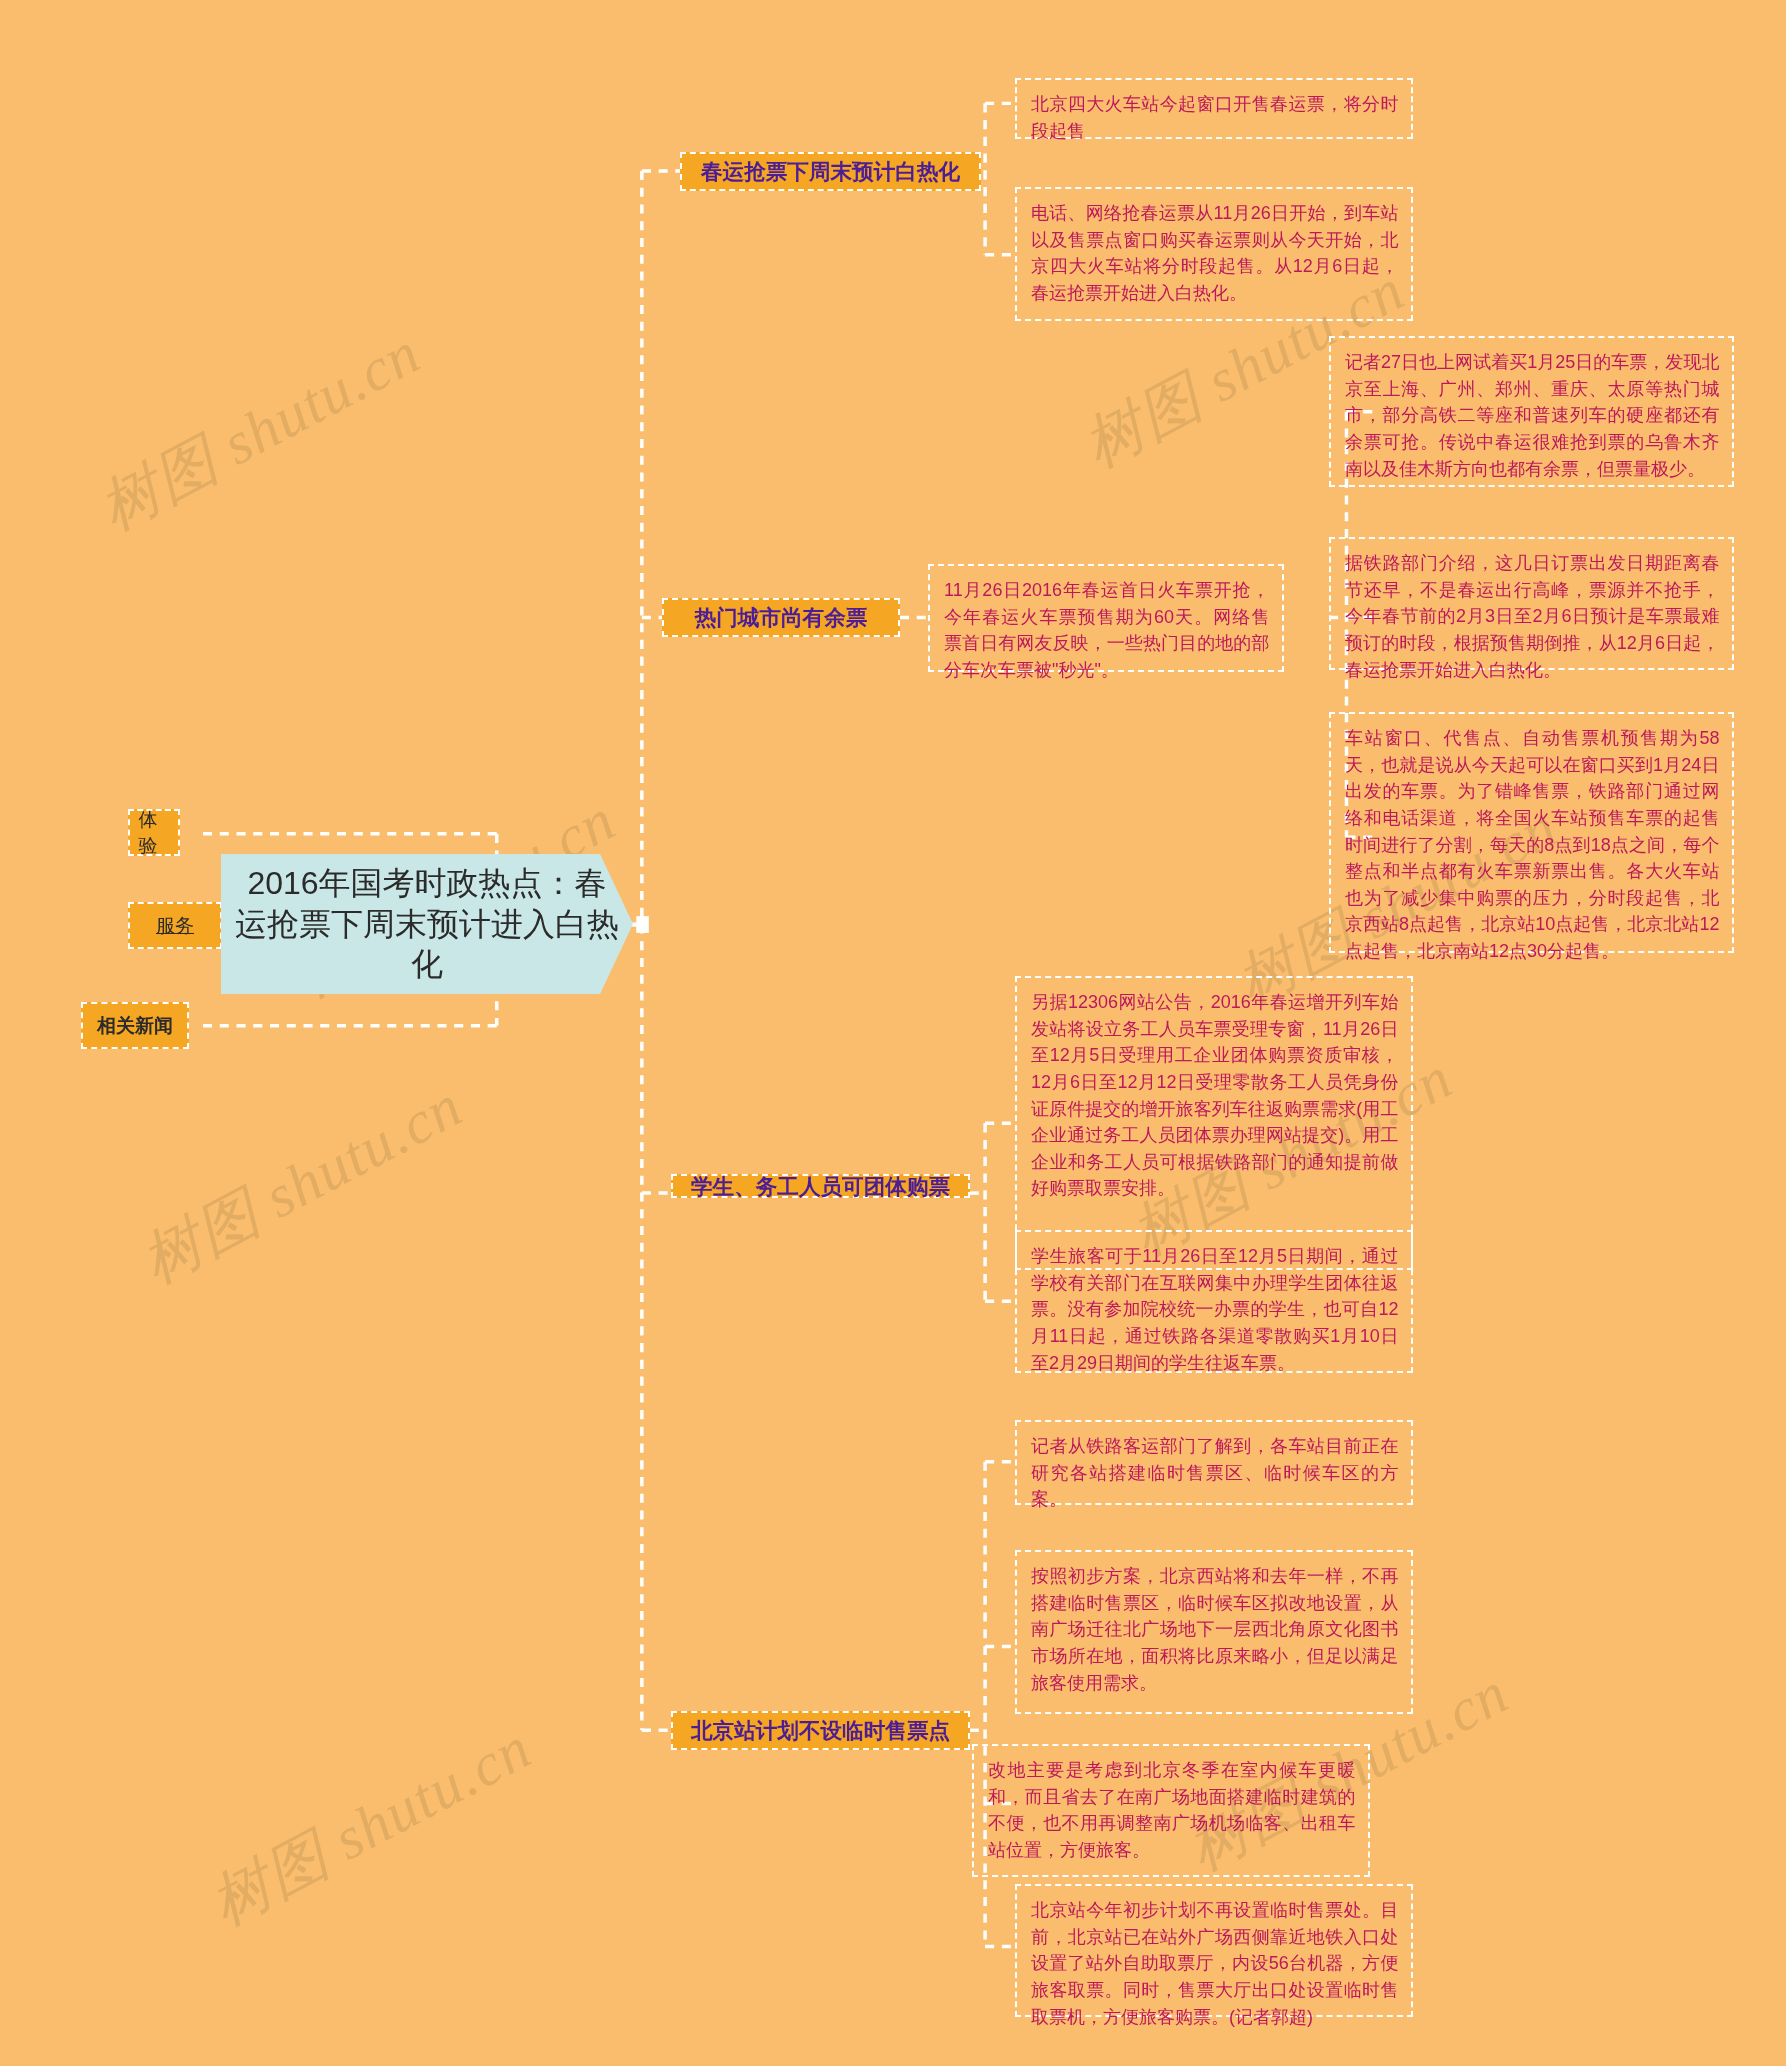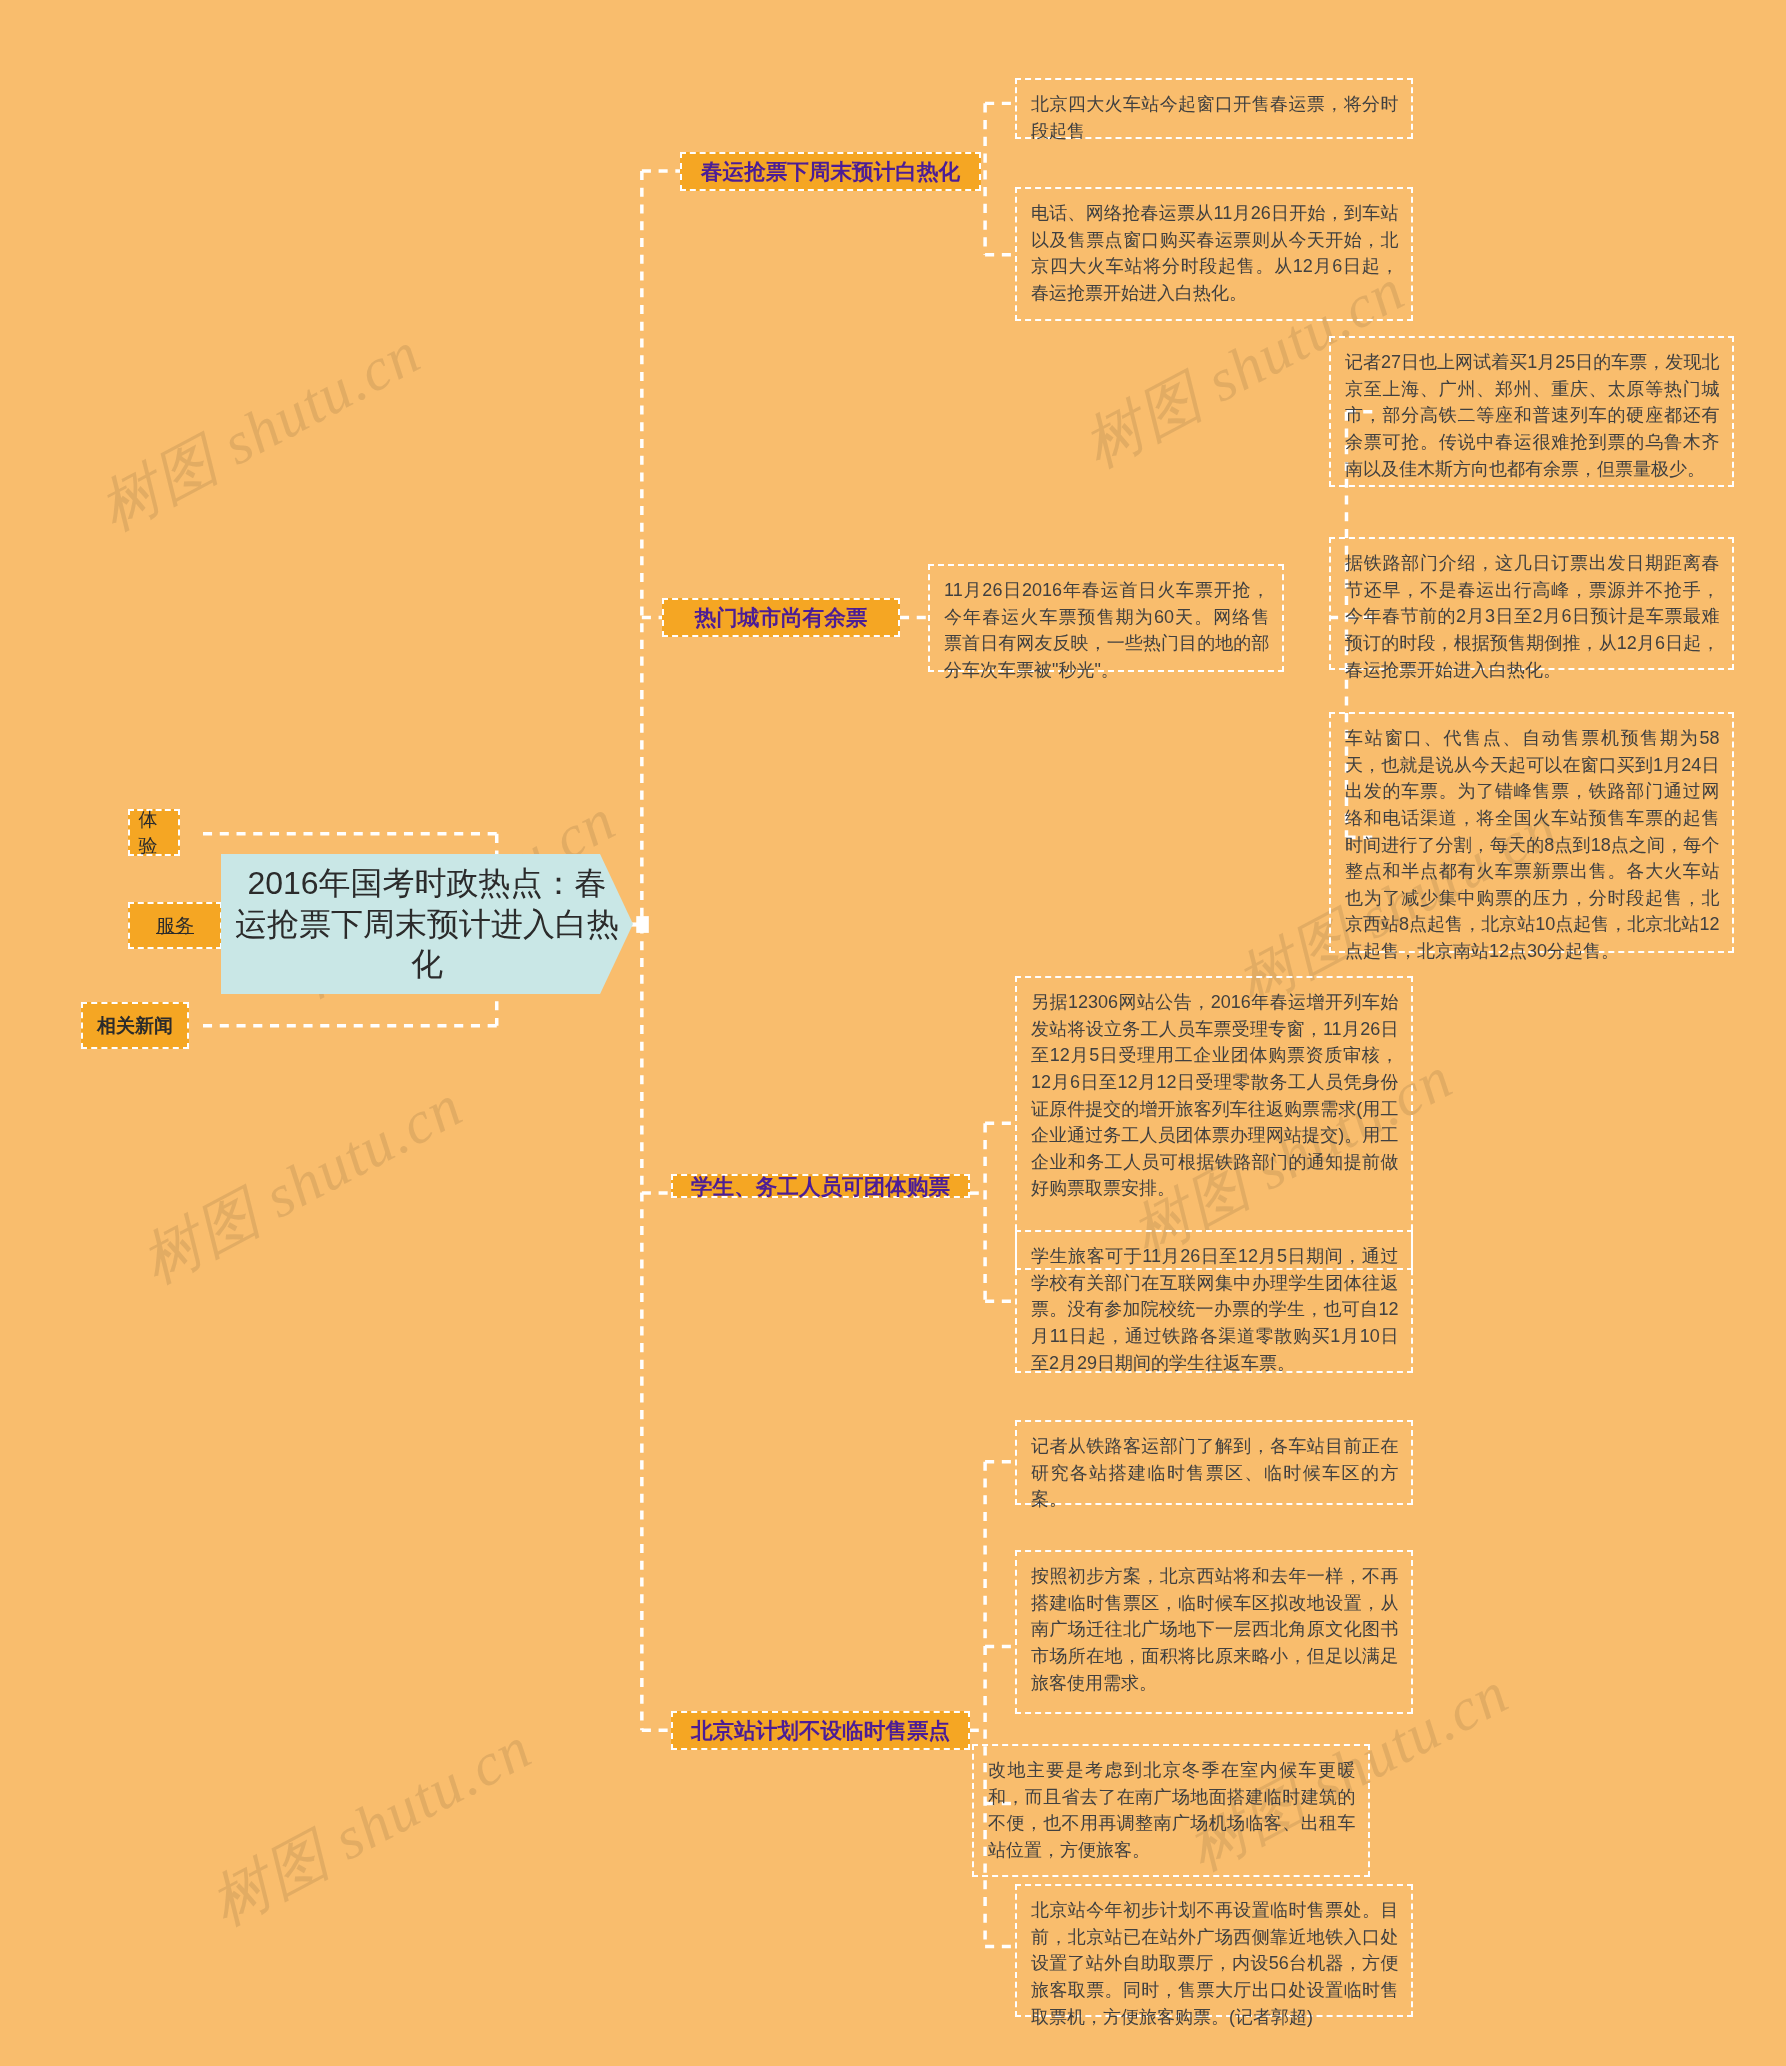--- a/index.html
+++ b/index.html
@@ -64,7 +64,7 @@
 
   .leaf{
     border:2.1px dashed #ffffff;
-    color:#404040;
+    color:#be185d;
     font-size:18px;
     line-height:1.48;
     padding:11px 12.6px 9.8px 14px;

